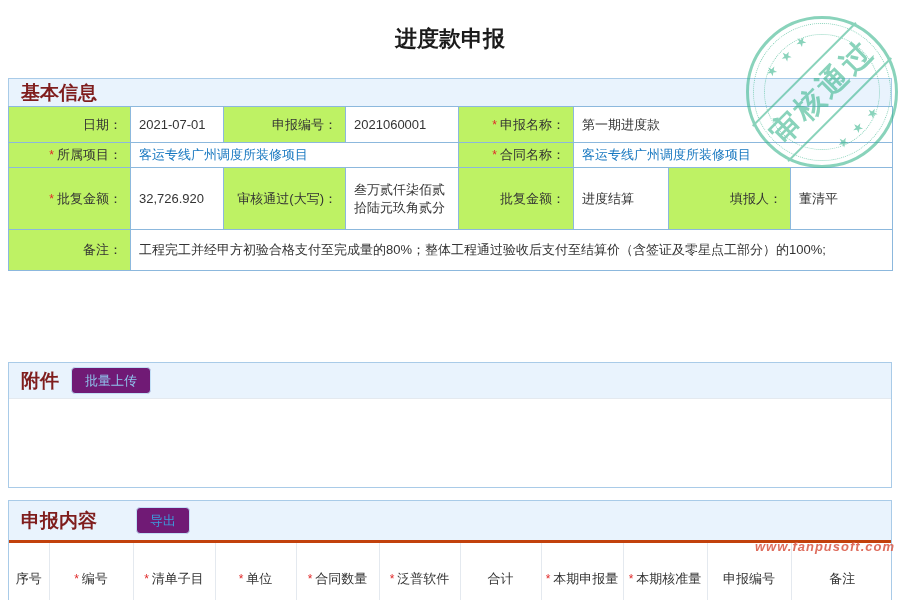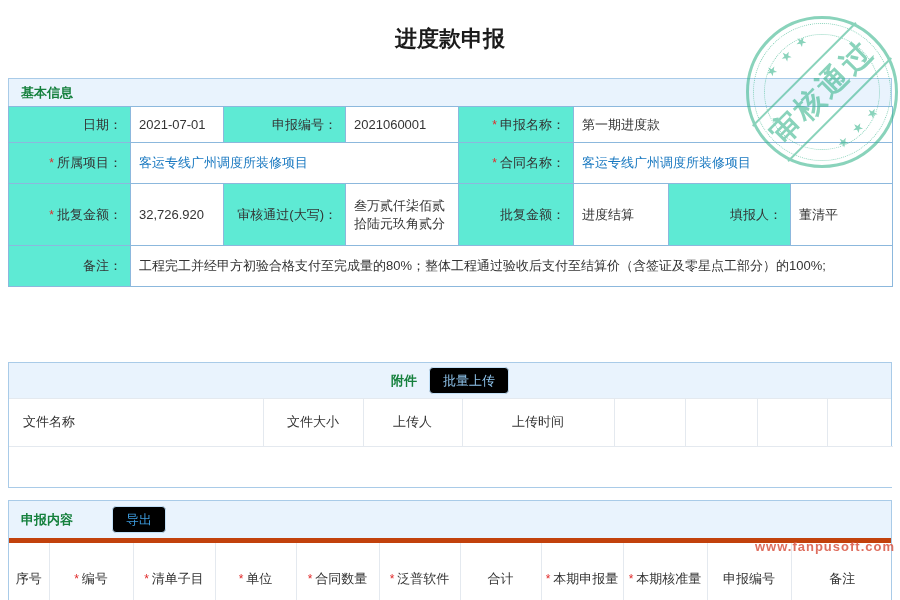--- a/index.html
+++ b/index.html
@@ -27,7 +27,7 @@
   .sec-basic .sec-header { height:28px; border:1px solid #a9cbe8; border-bottom:none; }
   .sec-attach .sec-header { height:36px; border-bottom:1px solid #e4e9ef;justify-content:center; }
   .sec-decl .sec-header { height:42px; border-bottom:5px solid #c2410c; }
-  .sec-title { font-size:13px; font-weight:bold; color:#15803d; }
+  .sec-title { font-size:19px; font-weight:bold; color:#7f1d1d; }
 
   .btn {
     background:#000000; border:1px solid #c2dff6; border-radius:4px;

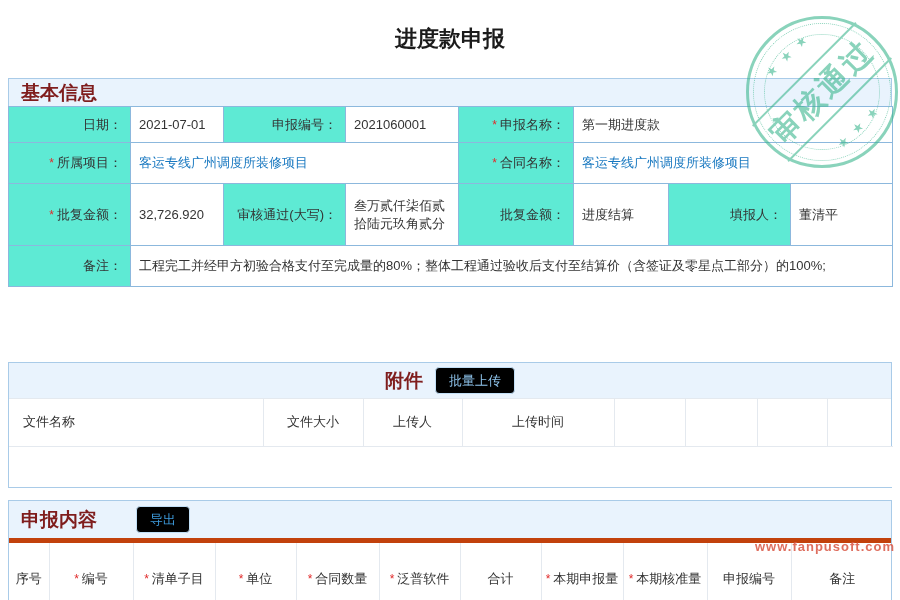--- a/index.html
+++ b/index.html
@@ -43,7 +43,7 @@
     border:1px solid #8cb8dd; font-size:13px; padding:3px 8px;
     overflow:hidden; word-break:break-all;
   }
-  .basic-table .lbl { background:#5eead4; text-align:right; color:#333; }
+  .basic-table .lbl { background:#bef264; text-align:right; color:#333; }
   .basic-table .val { background:#fff; text-align:left; }
   .req { color:#e02a2a; font-size:12px; margin-right:3px; }
   a.link { color:#1878c0; cursor:pointer; }

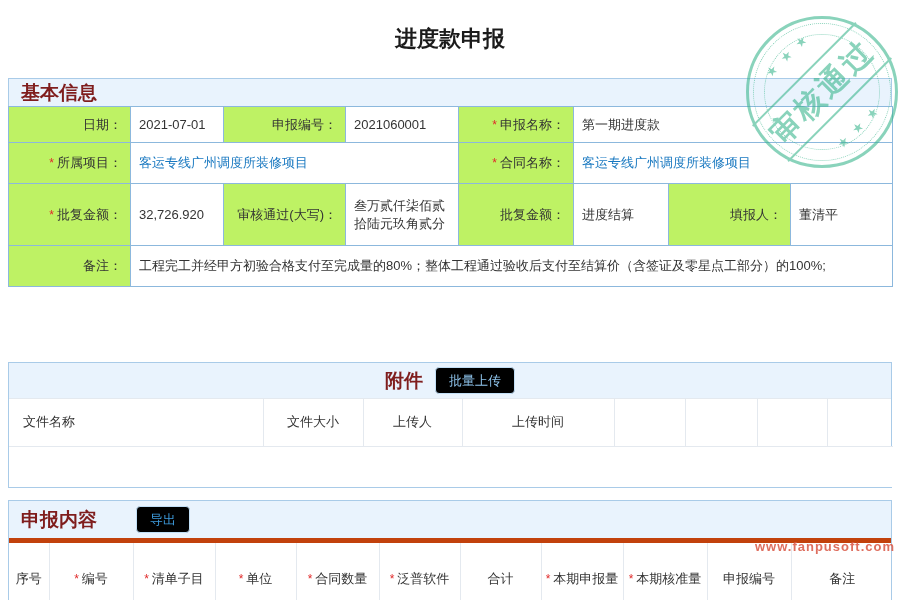--- a/index.html
+++ b/index.html
@@ -140,7 +140,7 @@
       <td class="lbl"><span class="req">*</span><span>申报名称：</span></td>
       <td class="val" colspan="3">第一期进度款</td>
     </tr>
-    <tr style="height:41px;">
+    <tr style="height:25px;">
       <td class="lbl"><span class="req">*</span><span>所属项目：</span></td>
       <td class="val" colspan="3"><a class="link">客运专线广州调度所装修项目</a></td>
       <td class="lbl"><span class="req">*</span><span>合同名称：</span></td>

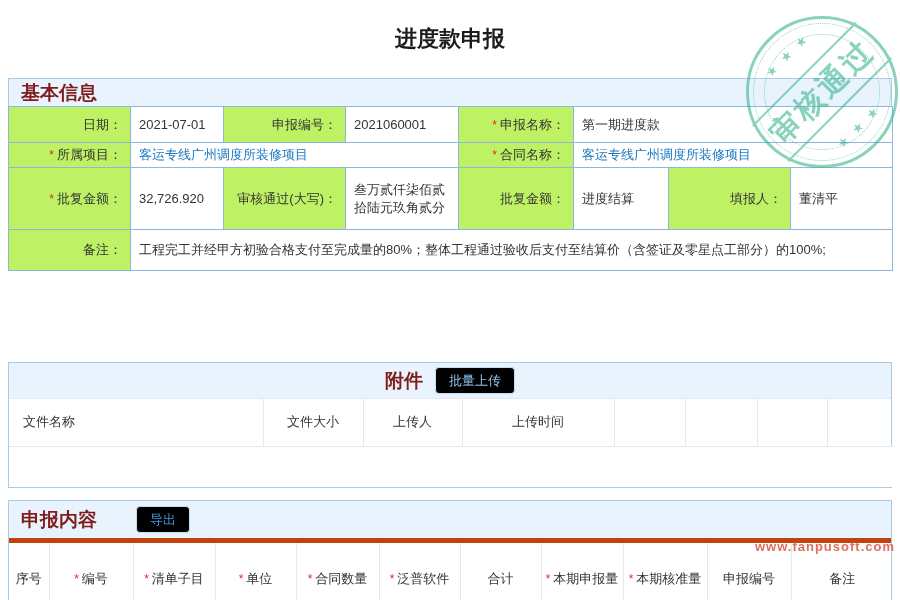--- a/index.html
+++ b/index.html
@@ -25,7 +25,7 @@
     padding:0 12px;
   }
   .sec-basic .sec-header { height:28px; border:1px solid #a9cbe8; border-bottom:none; }
-  .sec-attach .sec-header { height:36px; border-bottom:1px solid #e4e9ef;justify-content:center; }
+  .sec-attach .sec-header { height:36px; border-bottom:1px solid #e4e9ef; }
   .sec-decl .sec-header { height:42px; border-bottom:5px solid #c2410c; }
   .sec-title { font-size:19px; font-weight:bold; color:#7f1d1d; }
 

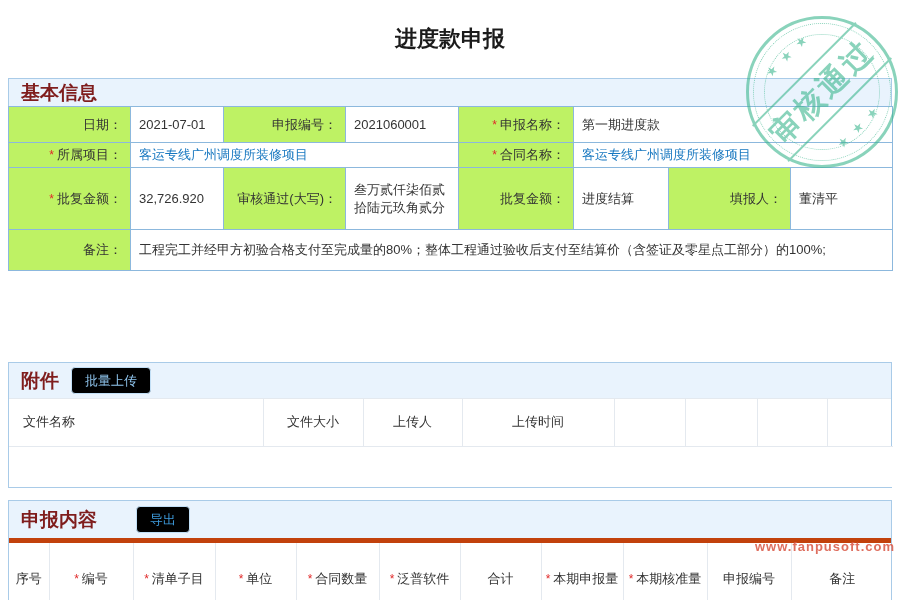--- a/index.html
+++ b/index.html
@@ -30,7 +30,7 @@
   .sec-title { font-size:19px; font-weight:bold; color:#7f1d1d; }
 
   .btn {
-    background:#000000; border:1px solid #c2dff6; border-radius:4px;
+    background:#701a75; border:1px solid #c2dff6; border-radius:4px;
     font-size:13px; padding:5px 13px; cursor:pointer;
     font-family:inherit; line-height:1.2;
   }

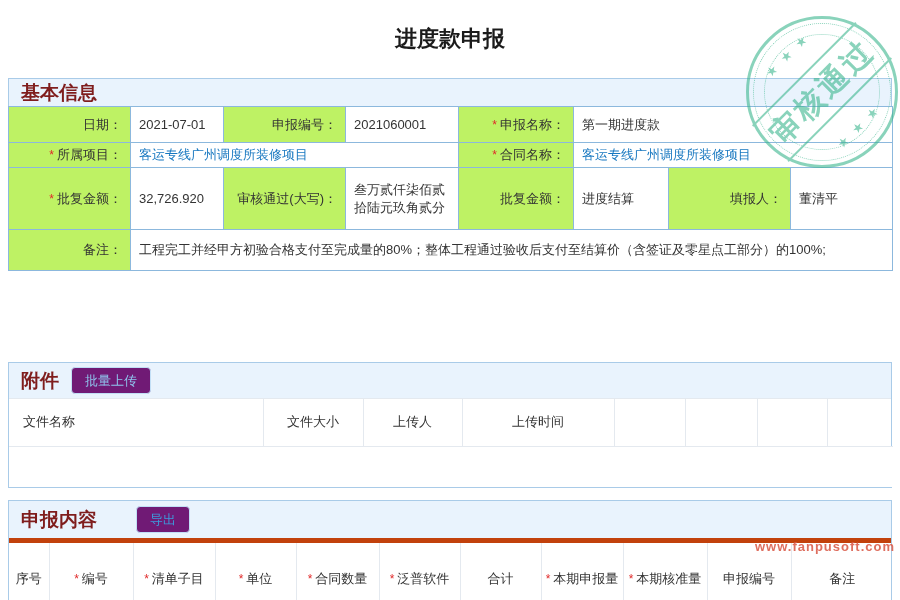--- a/index.html
+++ b/index.html
@@ -169,33 +169,6 @@
     <span class="sec-title">附件</span>
     <button class="btn btn-upload">批量上传</button>
   </div>
-  <table class="attach-table">
-    <colgroup>
-      <col style="width:254px">
-        <col style="width:100px">
-        <col style="width:99px">
-        <col style="width:152px">
-      <col style="width:71px">
-        <col style="width:72px">
-        <col style="width:70px">
-        <col style="width:66px">
-    </colgroup>
-    <tbody>
-        <tr>
-      <td>文件名称</td>
-      <td>文件大小</td>
-      <td>上传人</td>
-      <td>上传时间</td>
-      <td></td>
-      <td></td>
-      <td></td>
-      <td></td>
-    </tr>
-    <tr class="empty-body">
-      <td colspan="8"></td>
-    </tr>
-  </tbody>
-    </table>
 </div>
 
 <div class="section sec-decl">

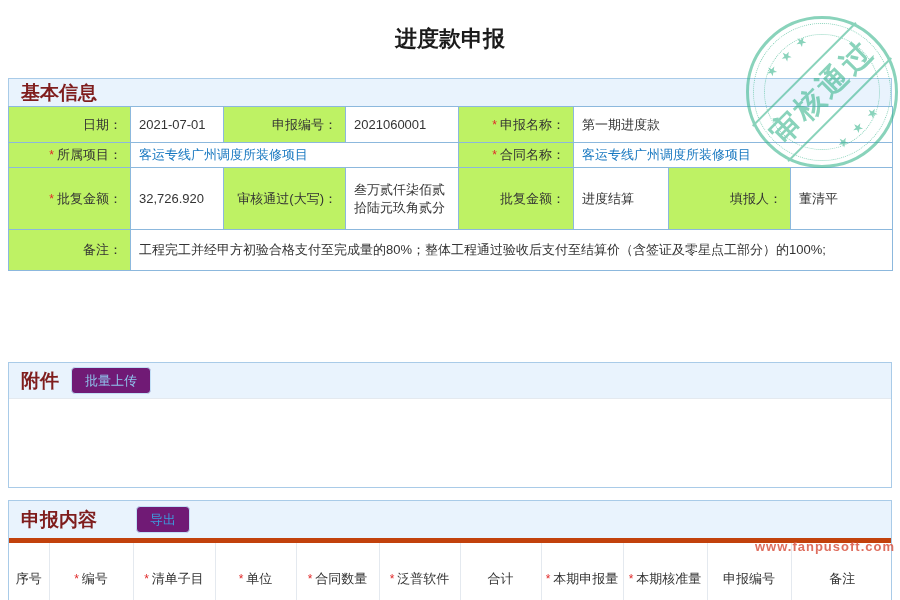--- a/index.html
+++ b/index.html
@@ -26,7 +26,7 @@
   }
   .sec-basic .sec-header { height:28px; border:1px solid #a9cbe8; border-bottom:none; }
   .sec-attach .sec-header { height:36px; border-bottom:1px solid #e4e9ef; }
-  .sec-decl .sec-header { height:42px; border-bottom:5px solid #c2410c; }
+  .sec-decl .sec-header { height:42px; border-bottom:3px solid #c2410c; }
   .sec-title { font-size:19px; font-weight:bold; color:#7f1d1d; }
 
   .btn {

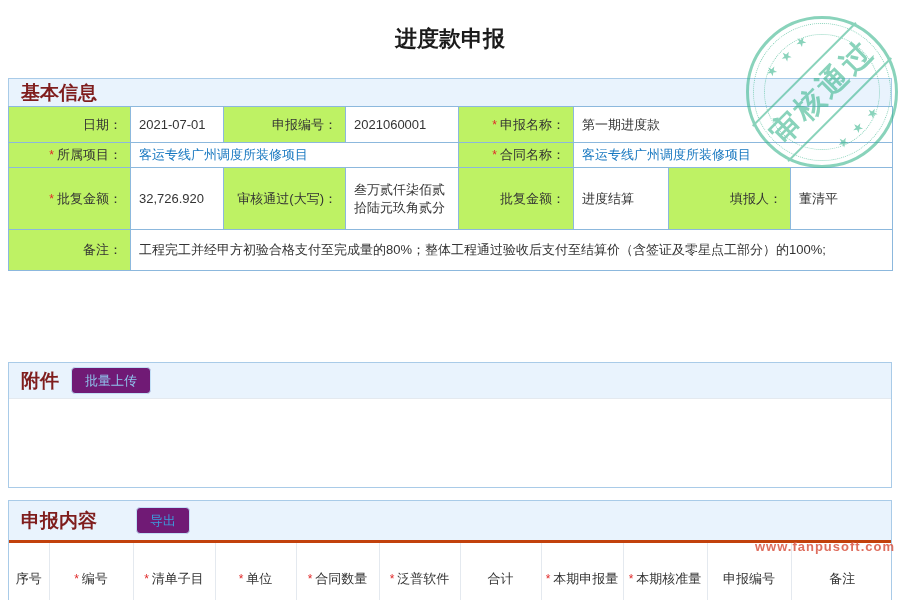--- a/index.html
+++ b/index.html
@@ -98,7 +98,7 @@
     background:linear-gradient(135deg,#74849e 42%,#ffffff 42%,#ffffff 54%,#e8907e 54%);
   }
   .wm-brand { font-size:27px; font-weight:bold; color:#e8917f; letter-spacing:2px; white-space:nowrap; }
-  .wm-url { font-size:13px; font-weight:bold; color:#da5b49; letter-spacing:1px; margin-top:-6px; text-align:center; }
+  .wm-url { font-size:13px; font-weight:bold; color:#da5b49; letter-spacing:1px; margin-top:-6px; text-align:center;font-style:italic; }
 </style>
 </head>
 <body>

